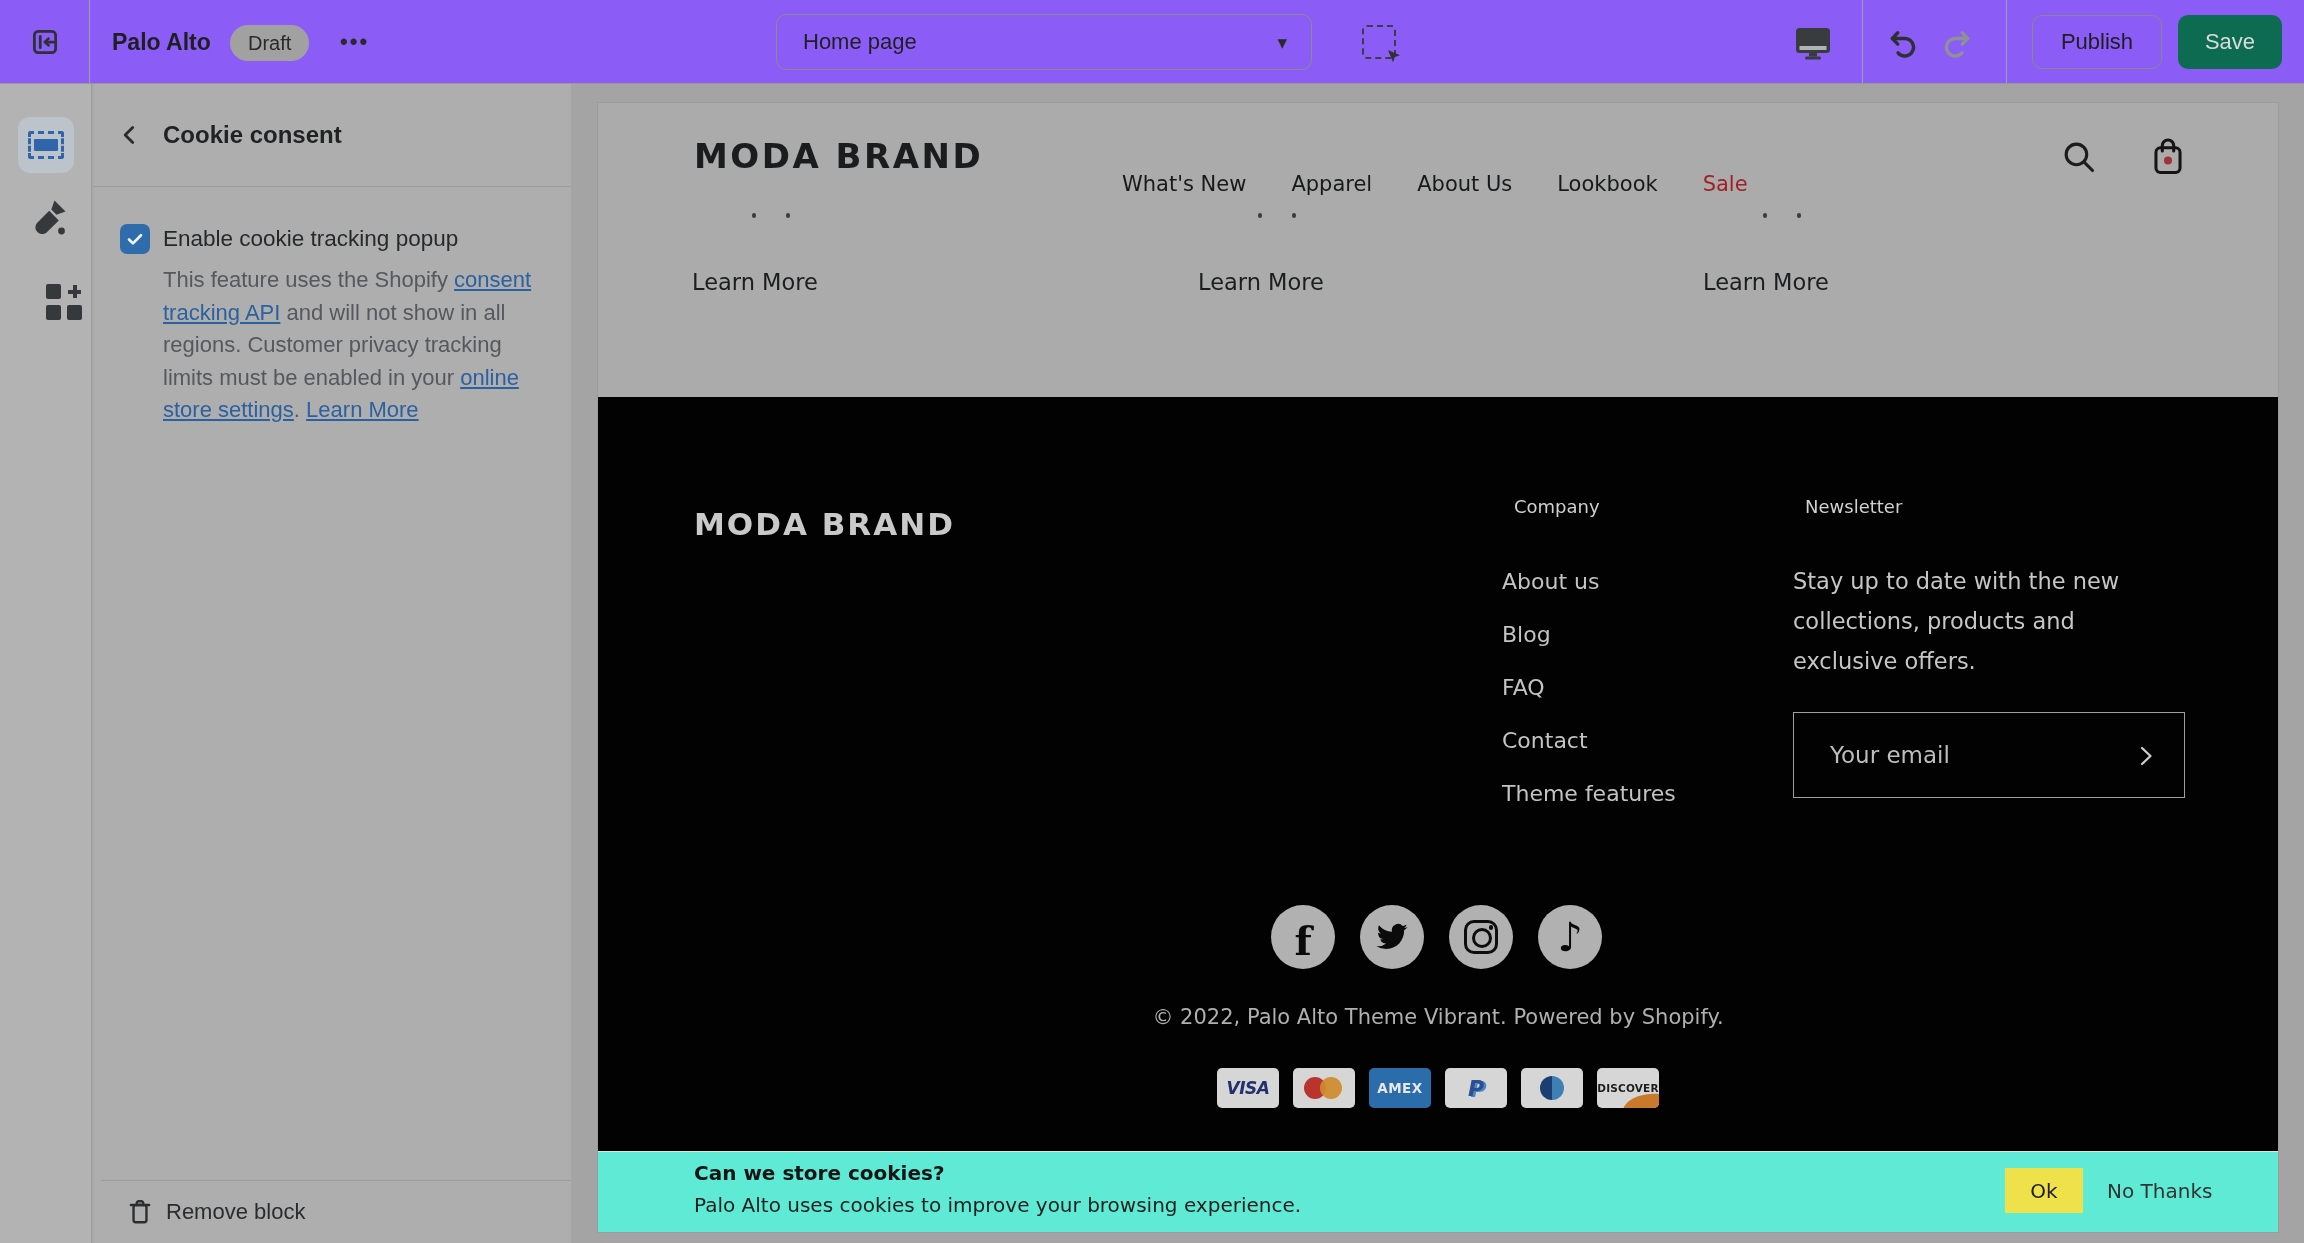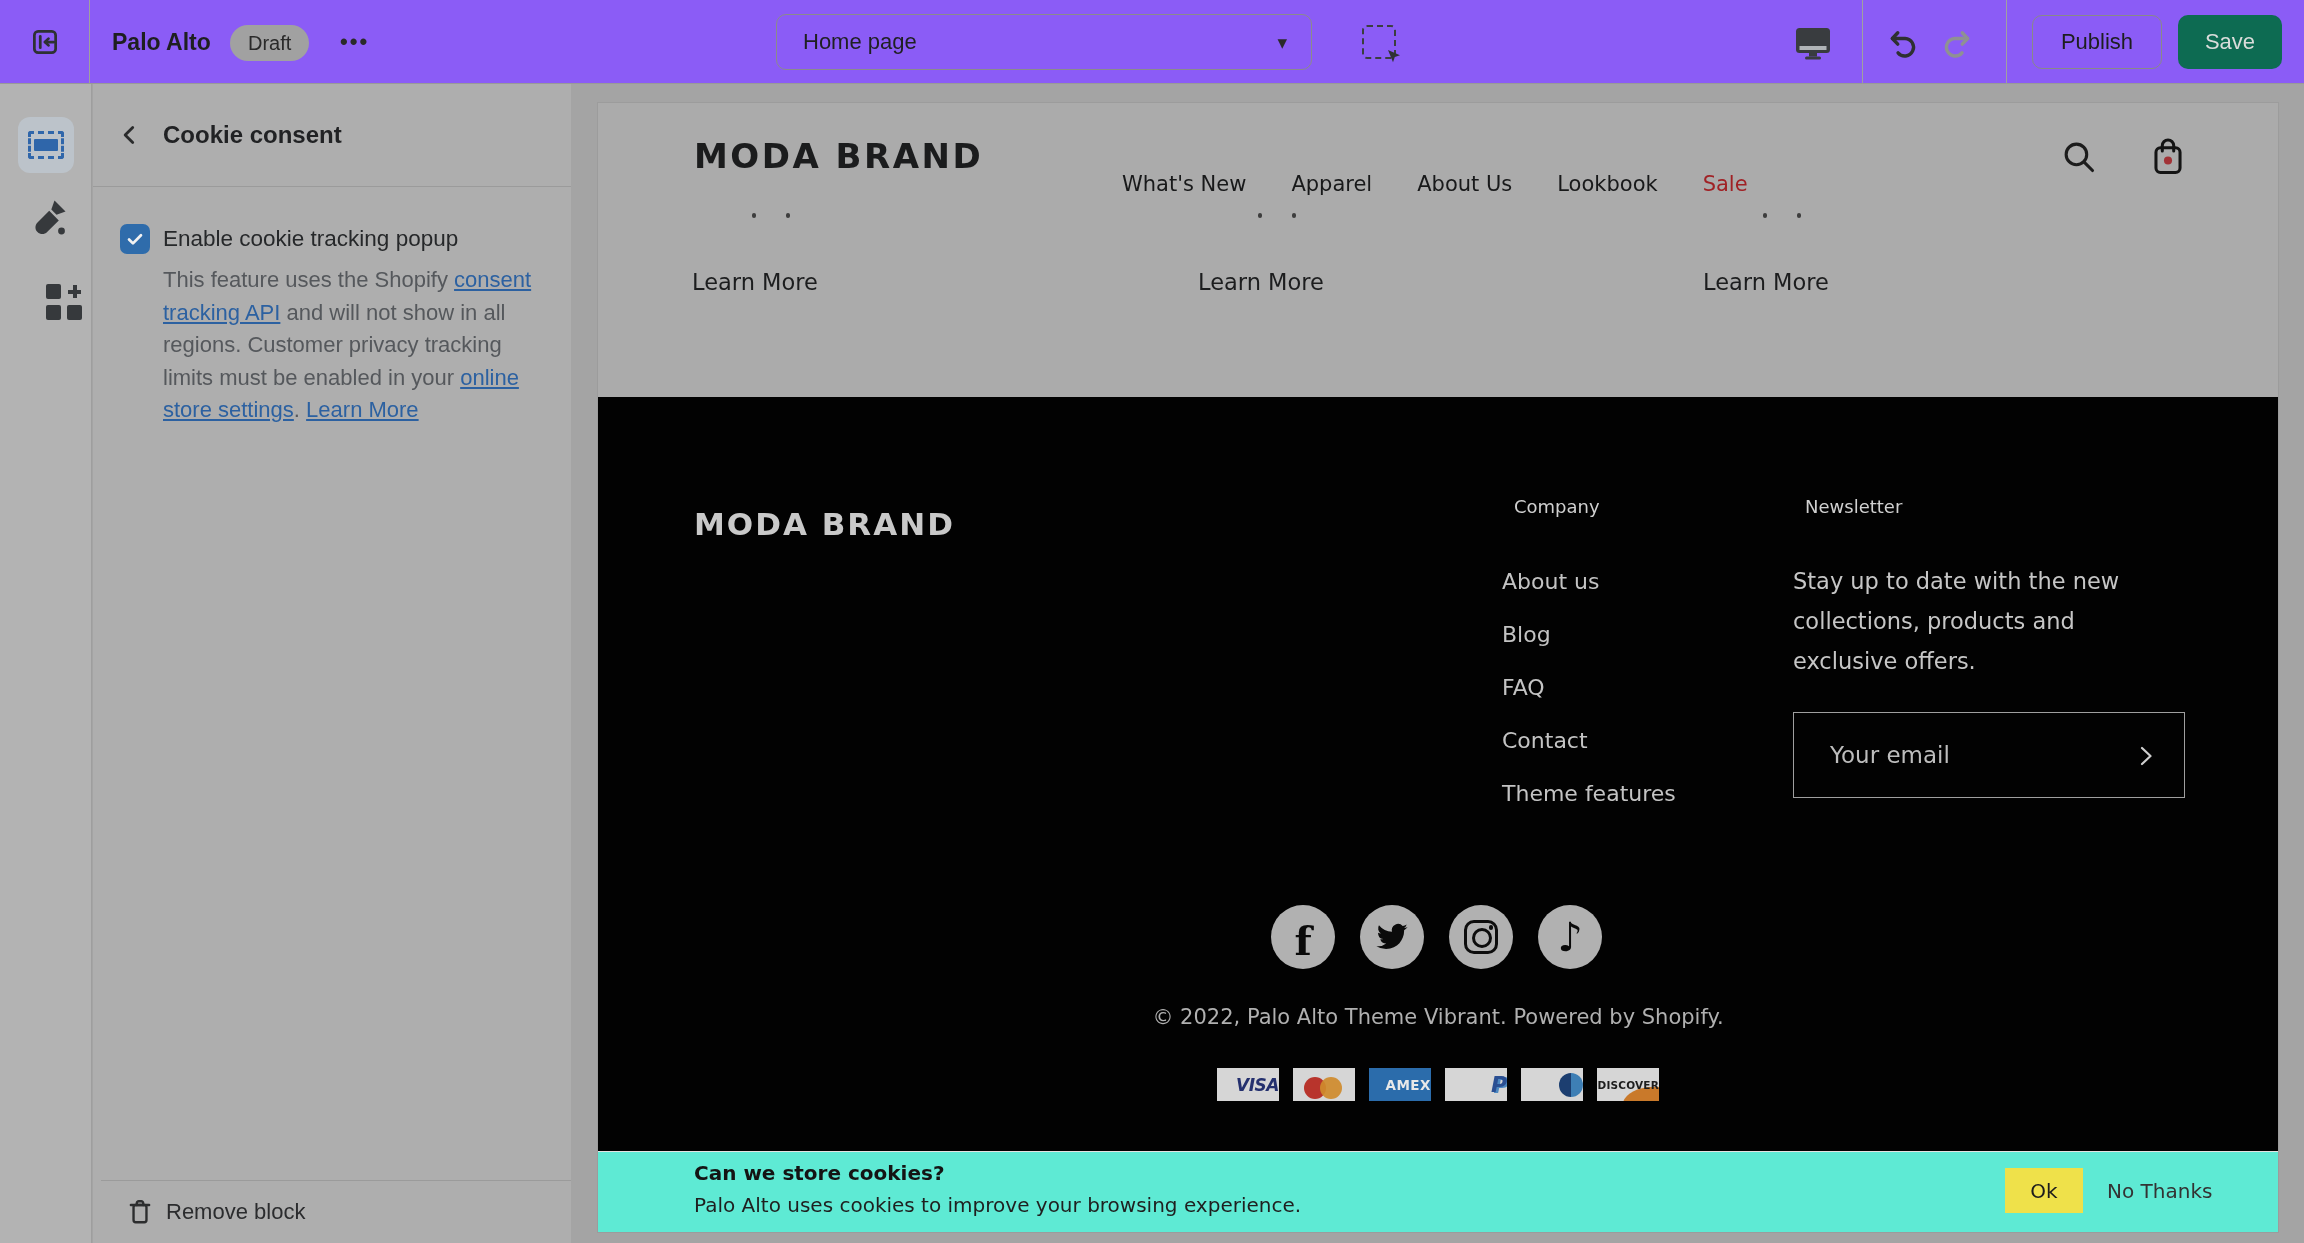--- a/index.html
+++ b/index.html
@@ -91,7 +91,7 @@
   .ig-glyph::after{content:"";position:absolute;right:2px;top:2px;width:4.5px;height:4.5px;border-radius:50%;background:#0d0d0d;}
   .copyright{left:0;top:902px;width:100%;text-align:center;font-size:21px;color:#b0b0b0;}
   .pay-row{left:50%;top:965px;transform:translateX(-50%);display:flex;gap:14px;}
-  .pay{width:62px;height:33px;border-radius:0;background:#d6d6d6;display:flex;align-items:center;justify-content:flex-end;position:relative;overflow:hidden;}
+  .pay{width:62px;height:40px;border-radius:5px;background:#d6d6d6;display:flex;align-items:center;justify-content:center;position:relative;overflow:hidden;}
   .visa-txt{font-family:"DejaVu Sans",sans-serif;font-style:italic;font-weight:700;font-size:17px;color:#24306e;letter-spacing:-0.5px;}
   .mc-c{position:absolute;width:22px;height:22px;border-radius:50%;top:9px;}
   .mc-red{left:11px;background:#b8342c;}

